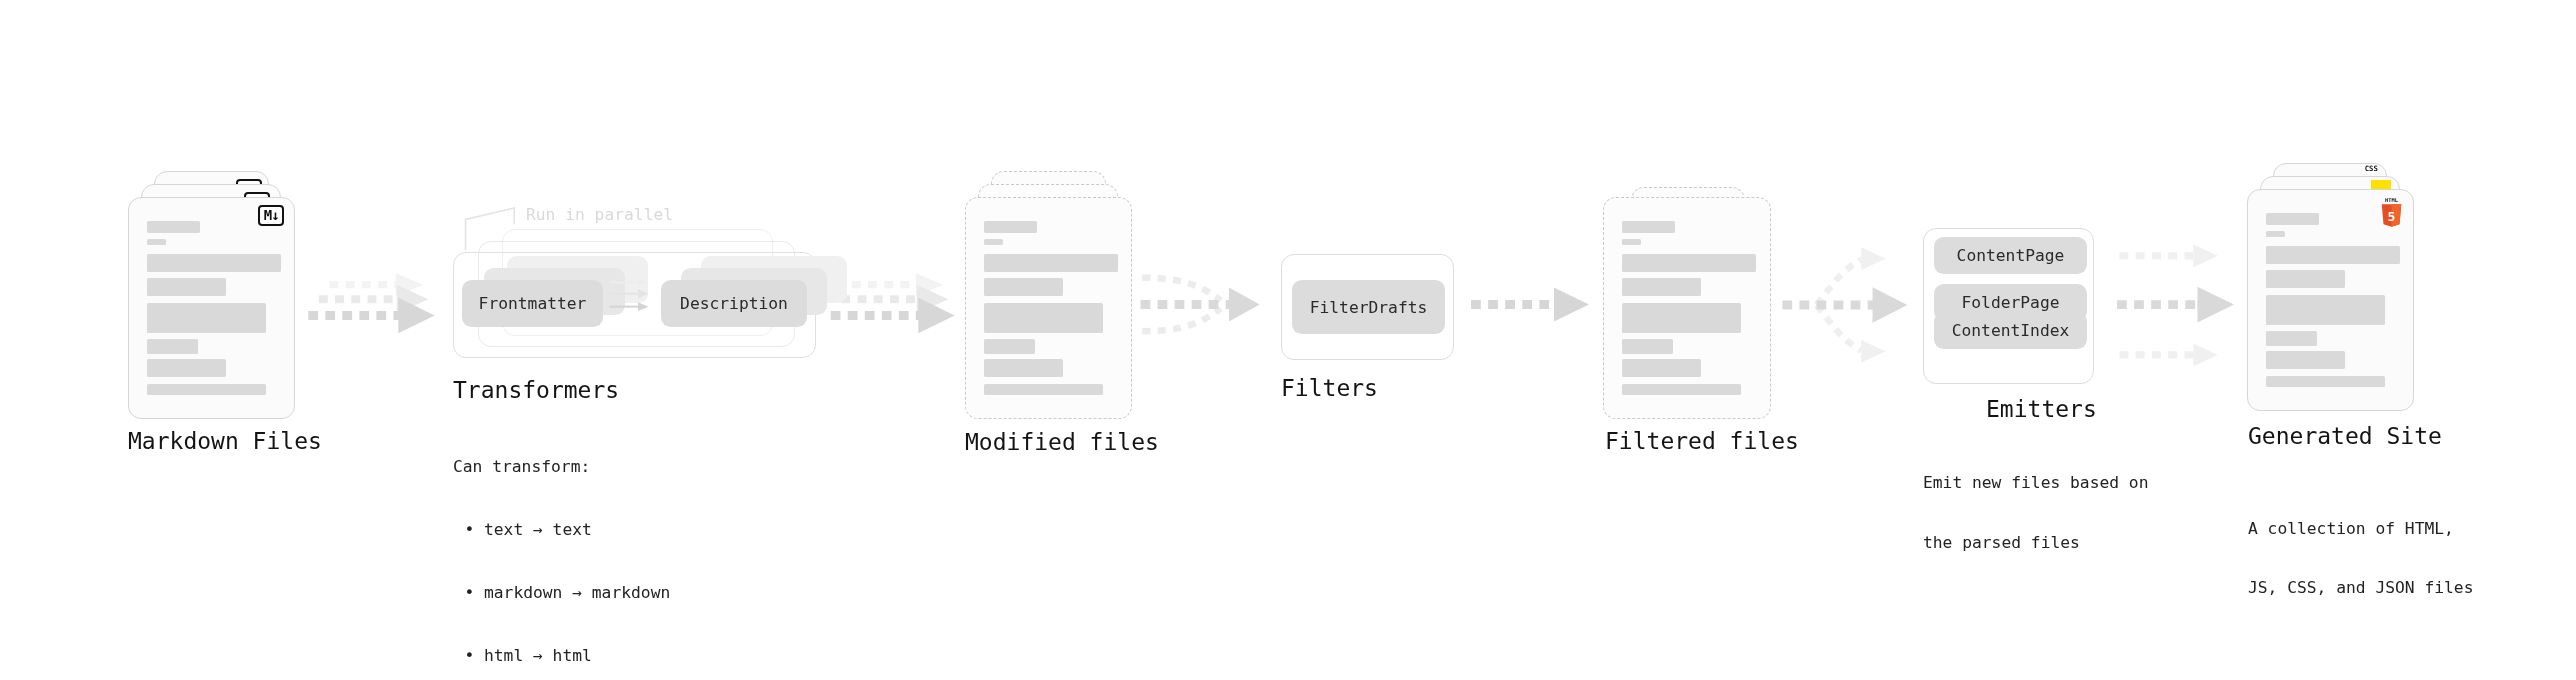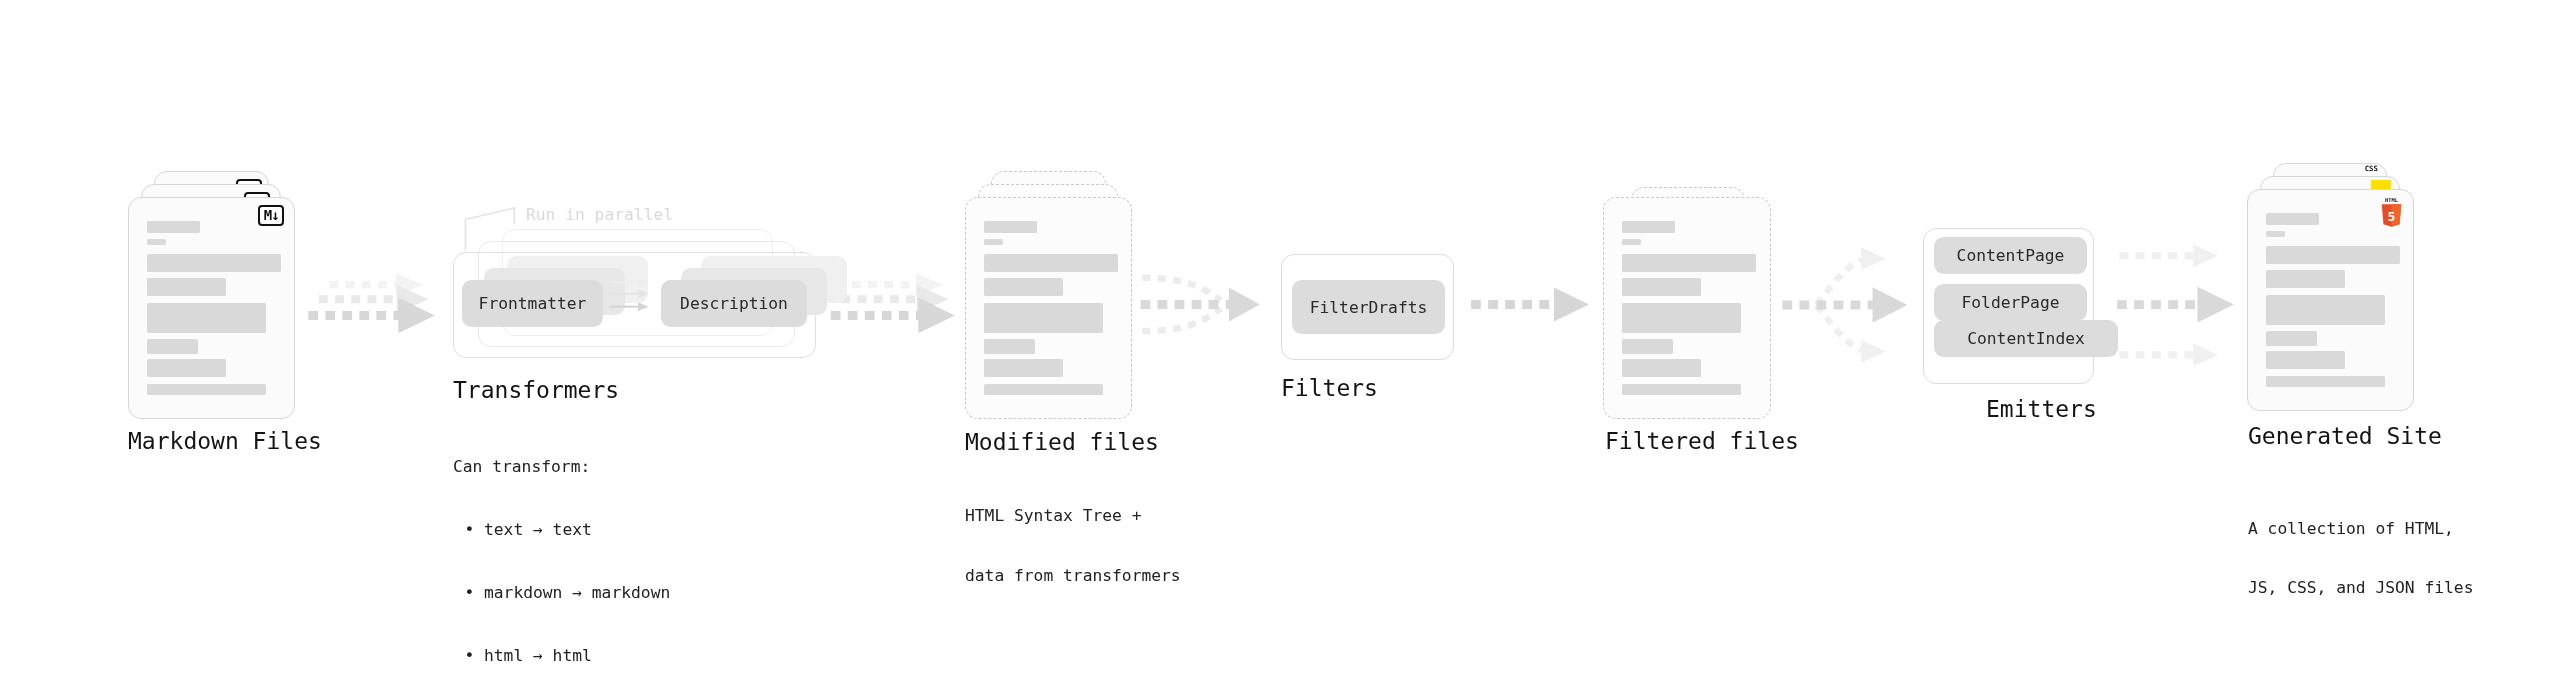--- a/index.html
+++ b/index.html
@@ -205,7 +205,7 @@
   <div class="panel" style="left:1923px;top:228px;width:171px;height:156px;border-color:#dcdcdc;"></div>
   <div class="pill" style="left:1934px;top:237px;width:153px;height:37px;">ContentPage</div>
   <div class="pill" style="left:1934px;top:284px;width:153px;height:37px;">FolderPage</div>
-  <div class="pill" style="left:1934px;top:320px;width:184px;height:37px;">ContentIndex</div>
+  <div class="pill" style="left:1934px;top:312px;width:153px;height:37px;">ContentIndex</div>
   <div class="label" style="left:1986px;top:396px;">Emitters</div>
 
   <svg style="left:2113px;top:238px;" width="134" height="134" viewBox="0 0 165 165">

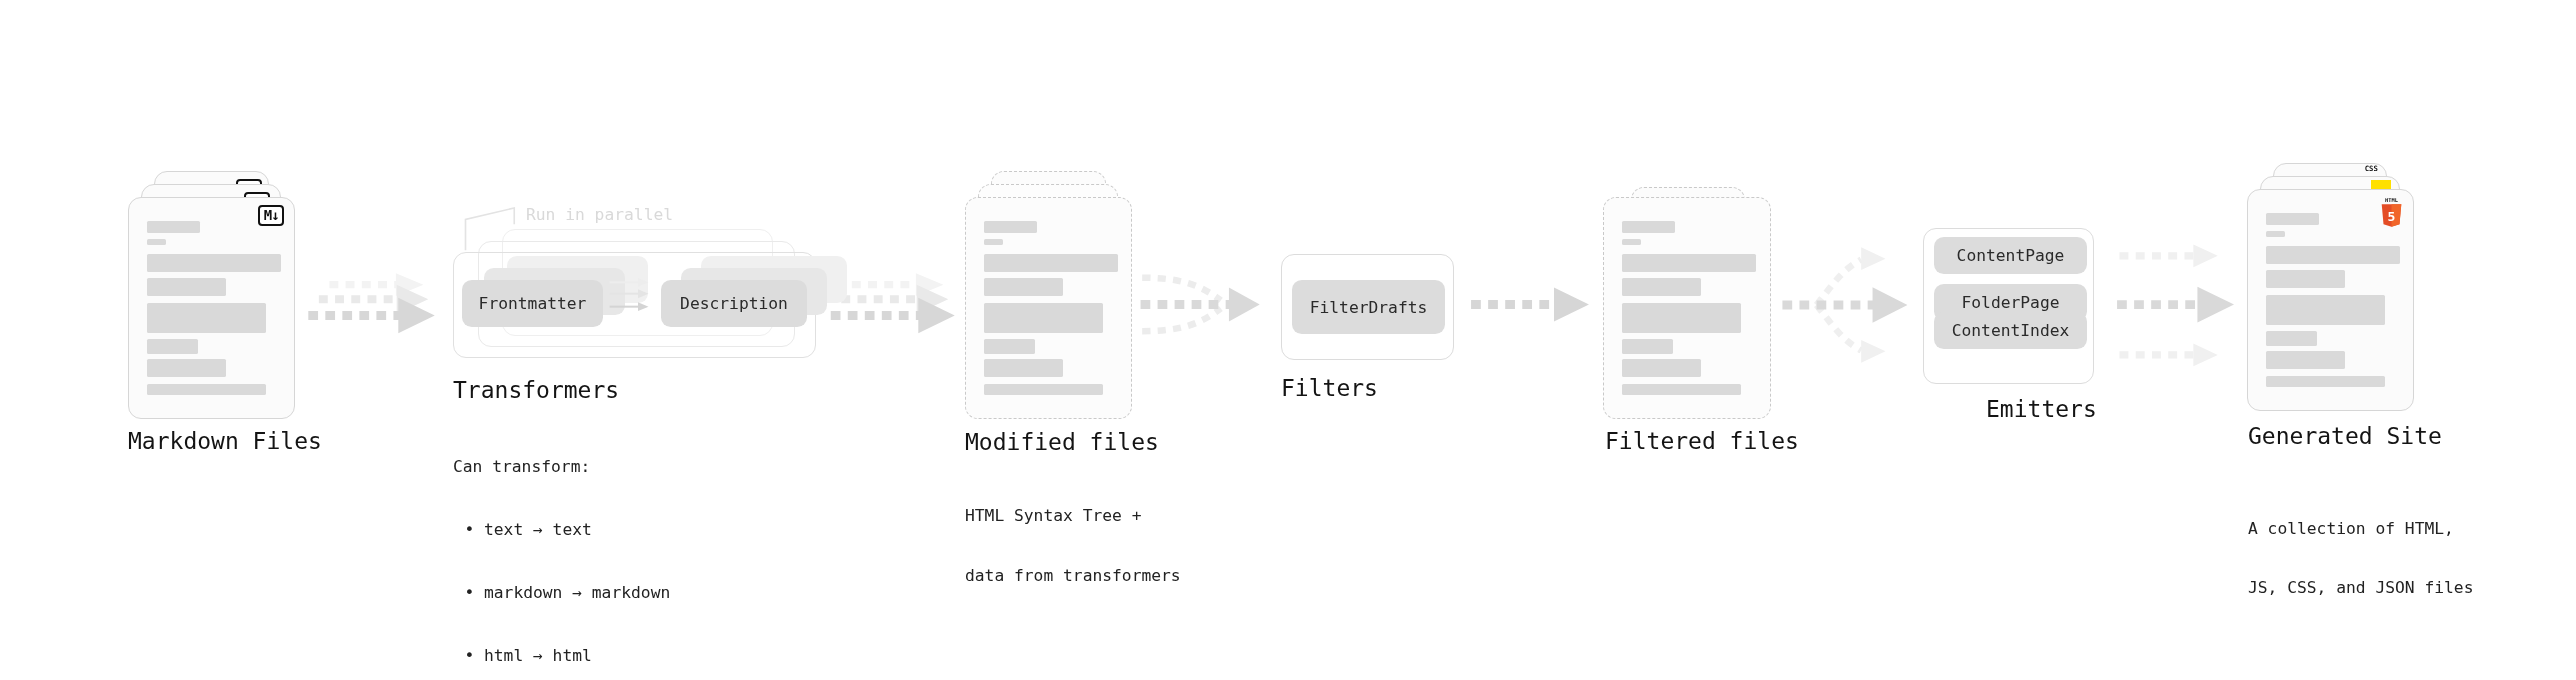--- a/index.html
+++ b/index.html
@@ -207,6 +207,10 @@
   <div class="pill" style="left:1934px;top:284px;width:153px;height:37px;">FolderPage</div>
   <div class="pill" style="left:1934px;top:312px;width:153px;height:37px;">ContentIndex</div>
   <div class="label" style="left:1986px;top:396px;">Emitters</div>
+  <div class="sub" style="left:1923px;top:432px;line-height:20.3px;">
+    <div>Emit new files based on</div>
+    <div>the parsed files</div>
+  </div>
 
   <svg style="left:2113px;top:238px;" width="134" height="134" viewBox="0 0 165 165">
     <g stroke="#f0f0f0" fill="#f0f0f0">

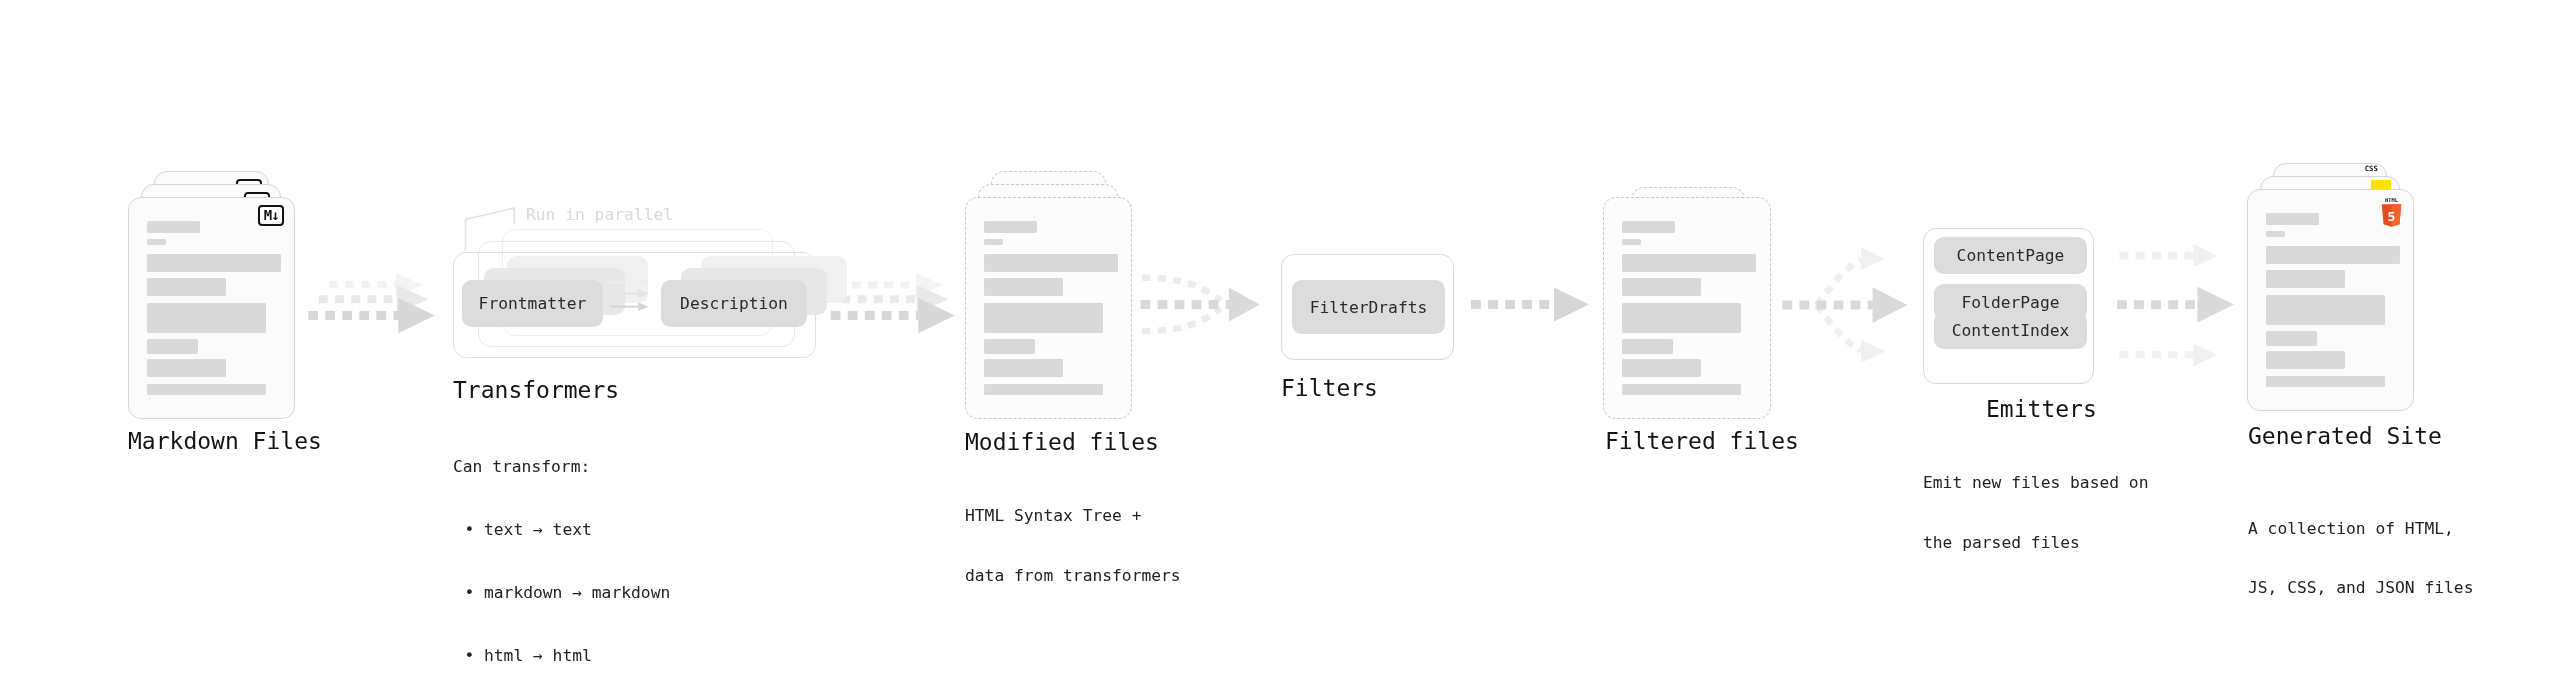--- a/index.html
+++ b/index.html
@@ -157,10 +157,6 @@
       </div>
   </div>
   <div class="label" style="left:965px;top:429px;">Modified files</div>
-  <div class="sub" style="left:965px;top:465px;line-height:20.3px;">
-    <div>HTML Syntax Tree +</div>
-    <div>data from transformers</div>
-  </div>
 
   <svg style="left:1138px;top:268px;" width="134" height="77" viewBox="0 0 165 95">
     <path d="M 5,12 C 55,12 78,22 102,40" fill="none" stroke="#ececec" stroke-width="8" stroke-dasharray="10 9"></path>

